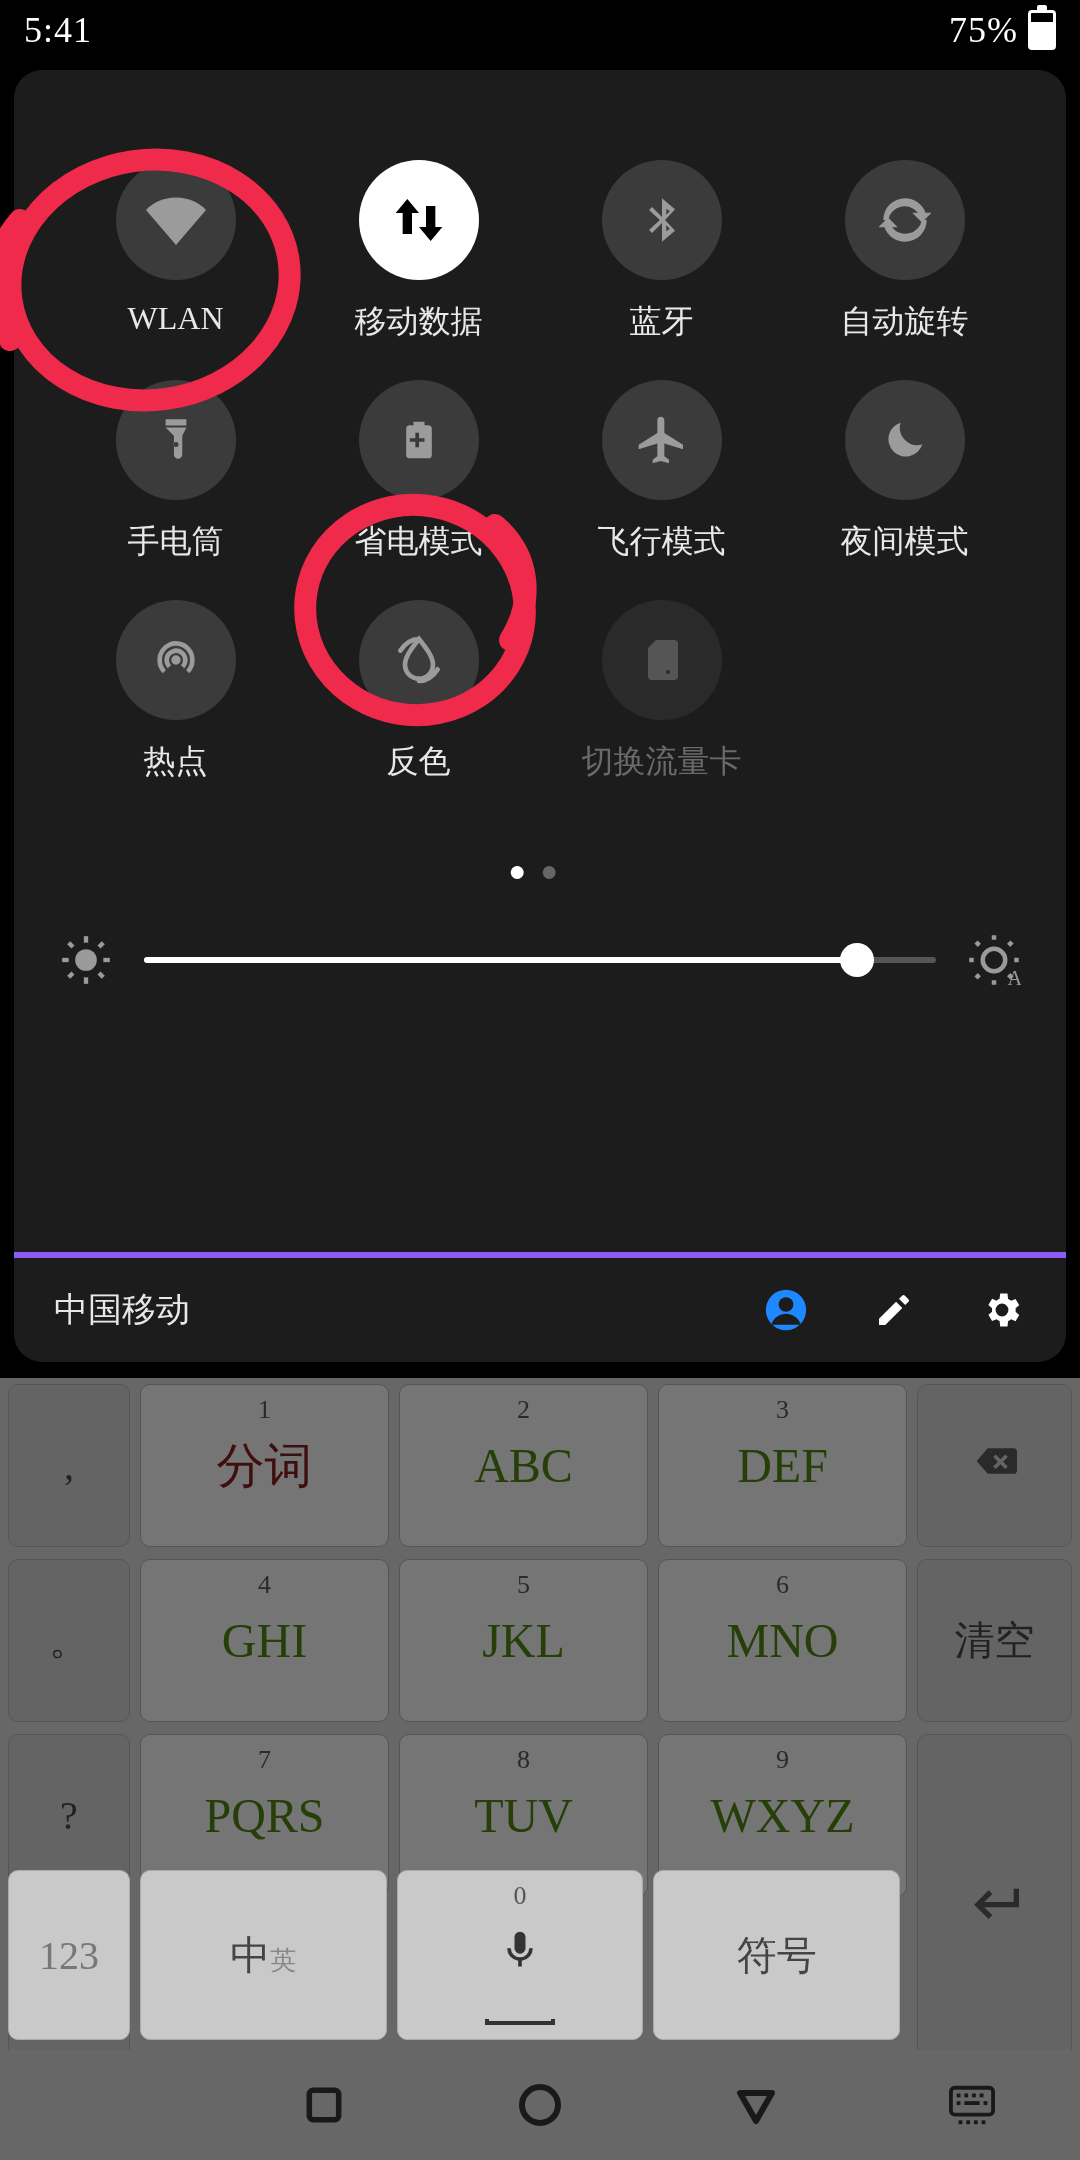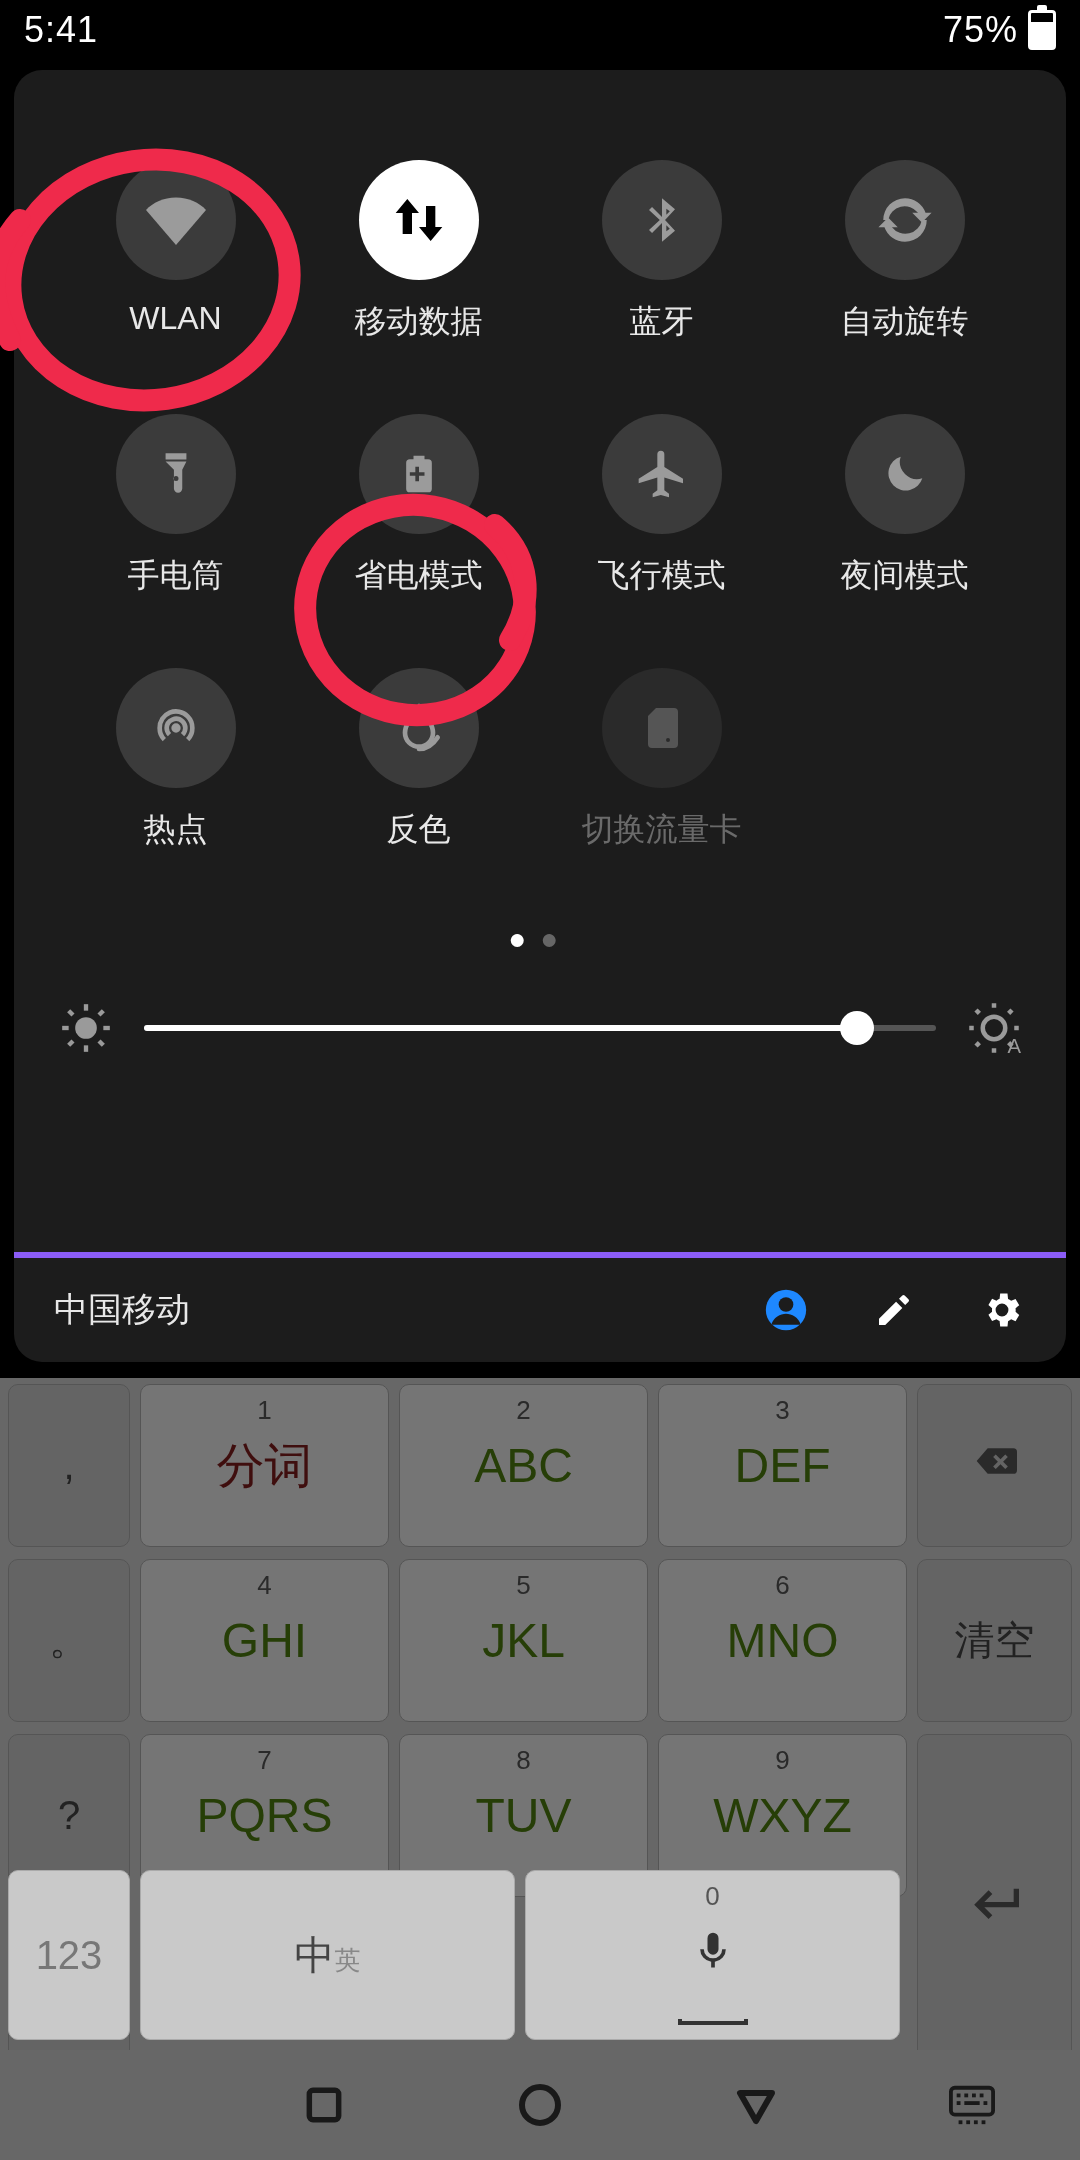--- a/index.html
+++ b/index.html
@@ -4,7 +4,7 @@
 <style>
   * { box-sizing: border-box; margin: 0; padding: 0; }
   html, body { width: 1080px; height: 2160px; background: #000; font-family: -apple-system, "Helvetica Neue", Arial, "PingFang SC", "Microsoft YaHei", sans-serif; overflow: hidden; color: #fff; }
-  .screen { position: relative; width: 1080px; height: 2160px; }
+  .screen { position: relative; width: 1080px; height: 2160px; font-family: Liberation Serif, serif; }
 
   
   .status-bar { position: absolute; top: 0; left: 0; right: 0; height: 60px; display: flex; align-items: center; justify-content: space-between; padding: 0 24px; color: #fff; font-size: 36px; letter-spacing: 1px; }

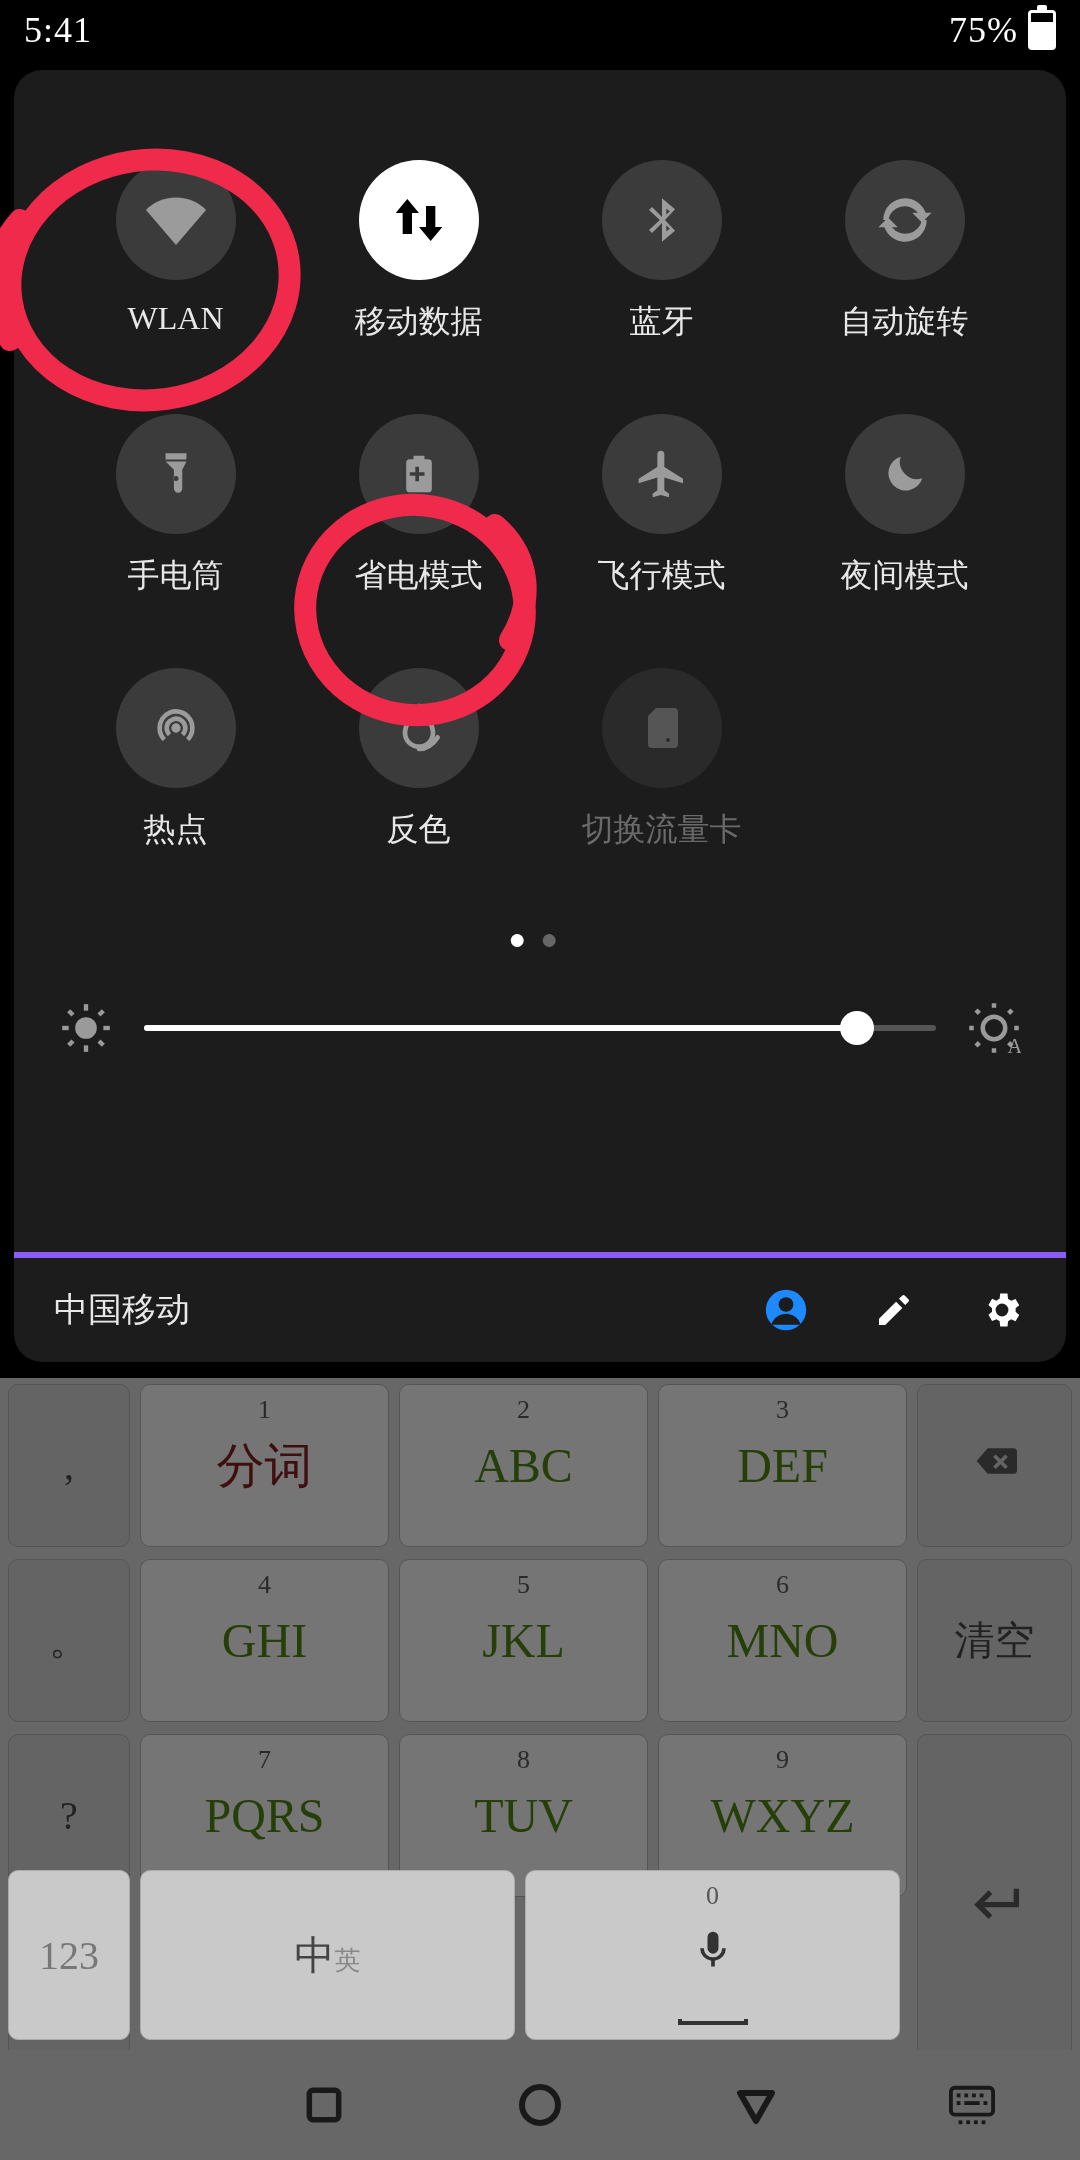--- a/index.html
+++ b/index.html
@@ -14,7 +14,7 @@
 
   
   .qs-panel { position: absolute; top: 70px; left: 14px; right: 14px; height: 1292px; background: #1c1c1c; border-radius: 28px; padding-top: 90px; }
-  .qs-grid { display: grid; grid-template-columns: repeat(4, 1fr); row-gap: 70px; padding: 0 40px; }
+  .qs-grid { display: grid; grid-template-columns: repeat(4, 1fr); row-gap: 36px; padding: 0 40px; }
   .qs-tile { display: flex; flex-direction: column; align-items: center; gap: 20px; }
   .qs-circle { width: 120px; height: 120px; border-radius: 60px; background: #3b3b3b; display: flex; align-items: center; justify-content: center; color: #9b9b9b; }
   .qs-circle.active { background: #fff; color: #000; }

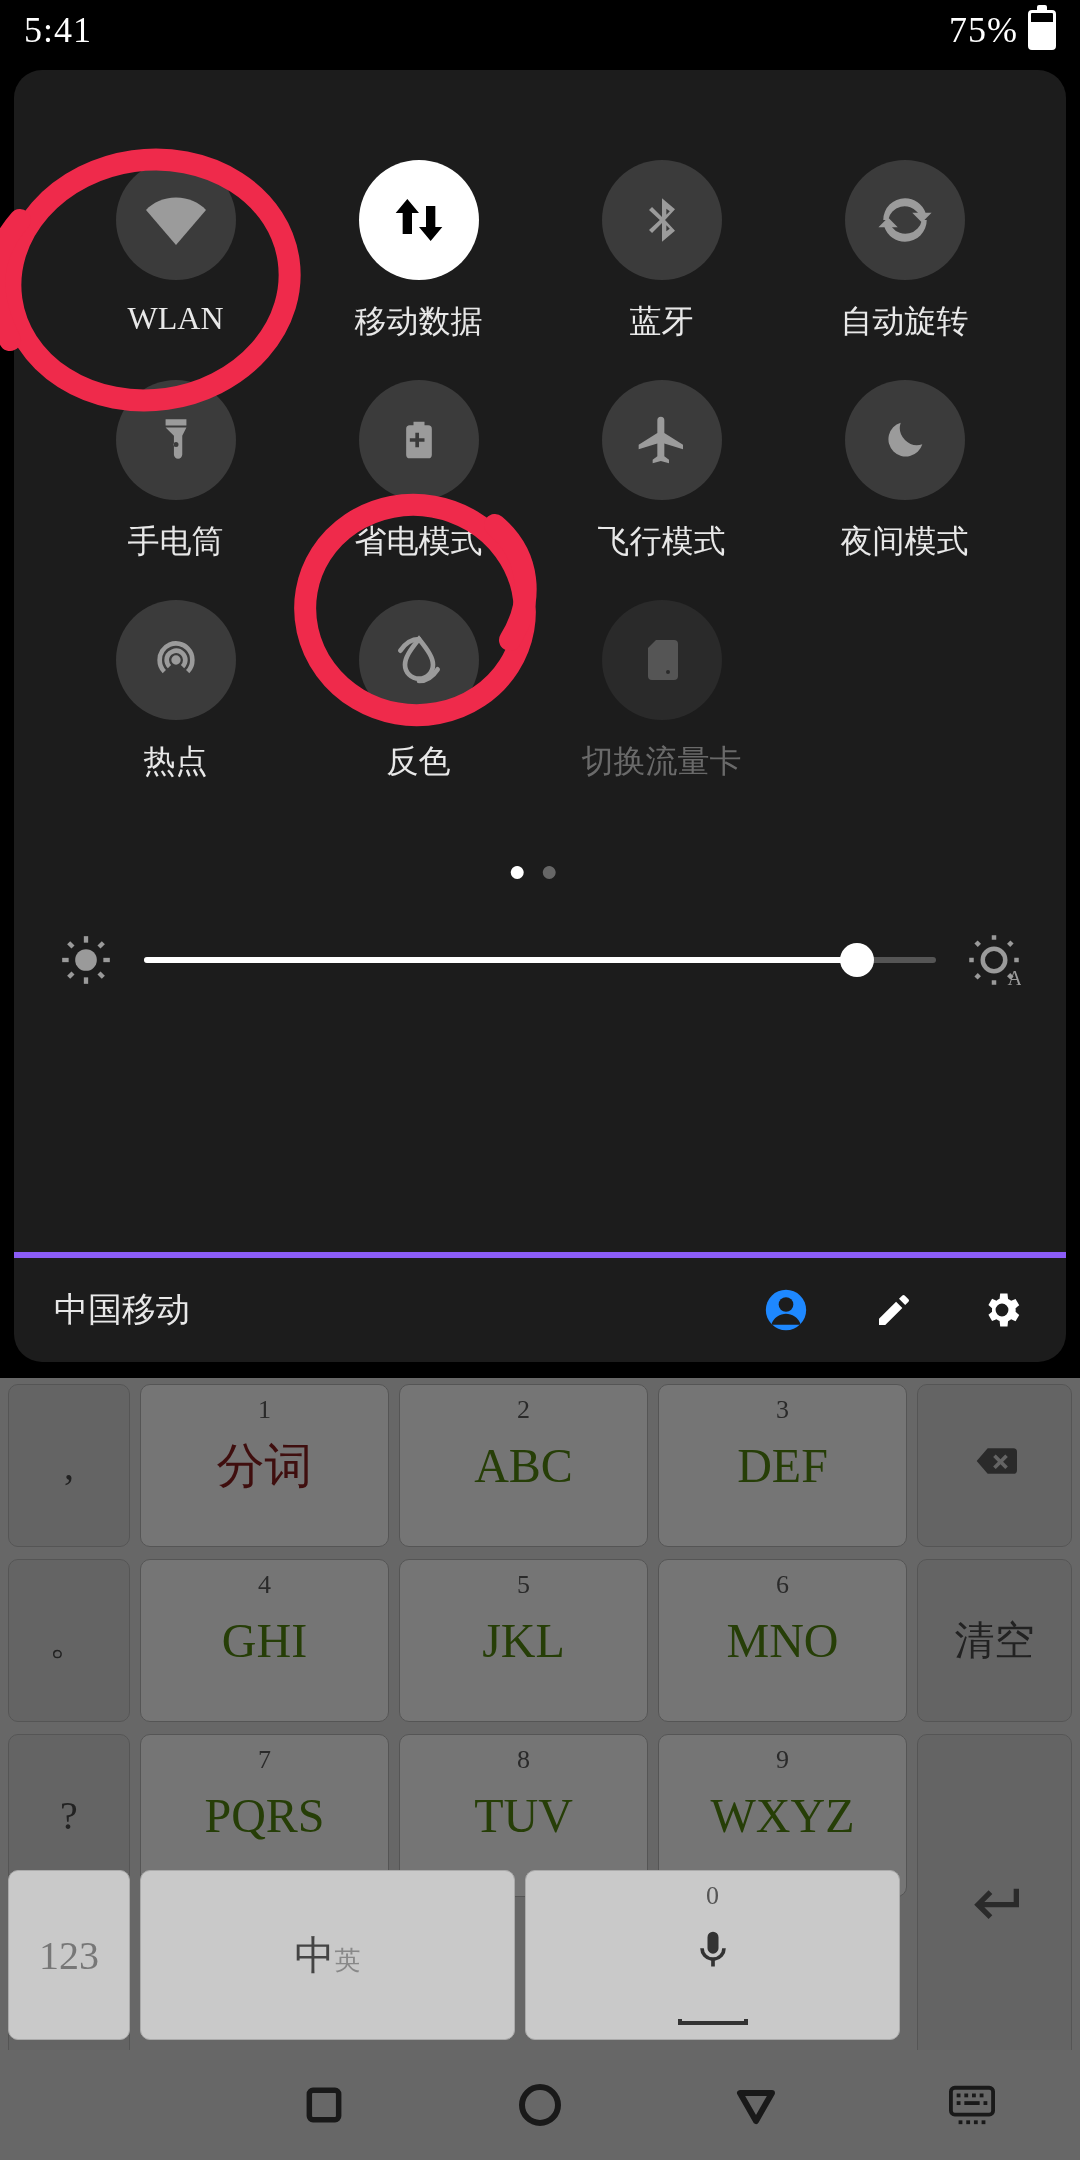--- a/index.html
+++ b/index.html
@@ -362,6 +362,9 @@
       </span>
       <div style="position:absolute;bottom:14px;width:70px;height:6px;border-left:4px solid #333;border-right:4px solid #333;border-bottom:4px solid #333"></div>
     </div>
+    <div class="key util" style="flex:1">
+        <span class="main">符号</span>
+      </div>
   </div>
 
   <div class="nav-bar">

